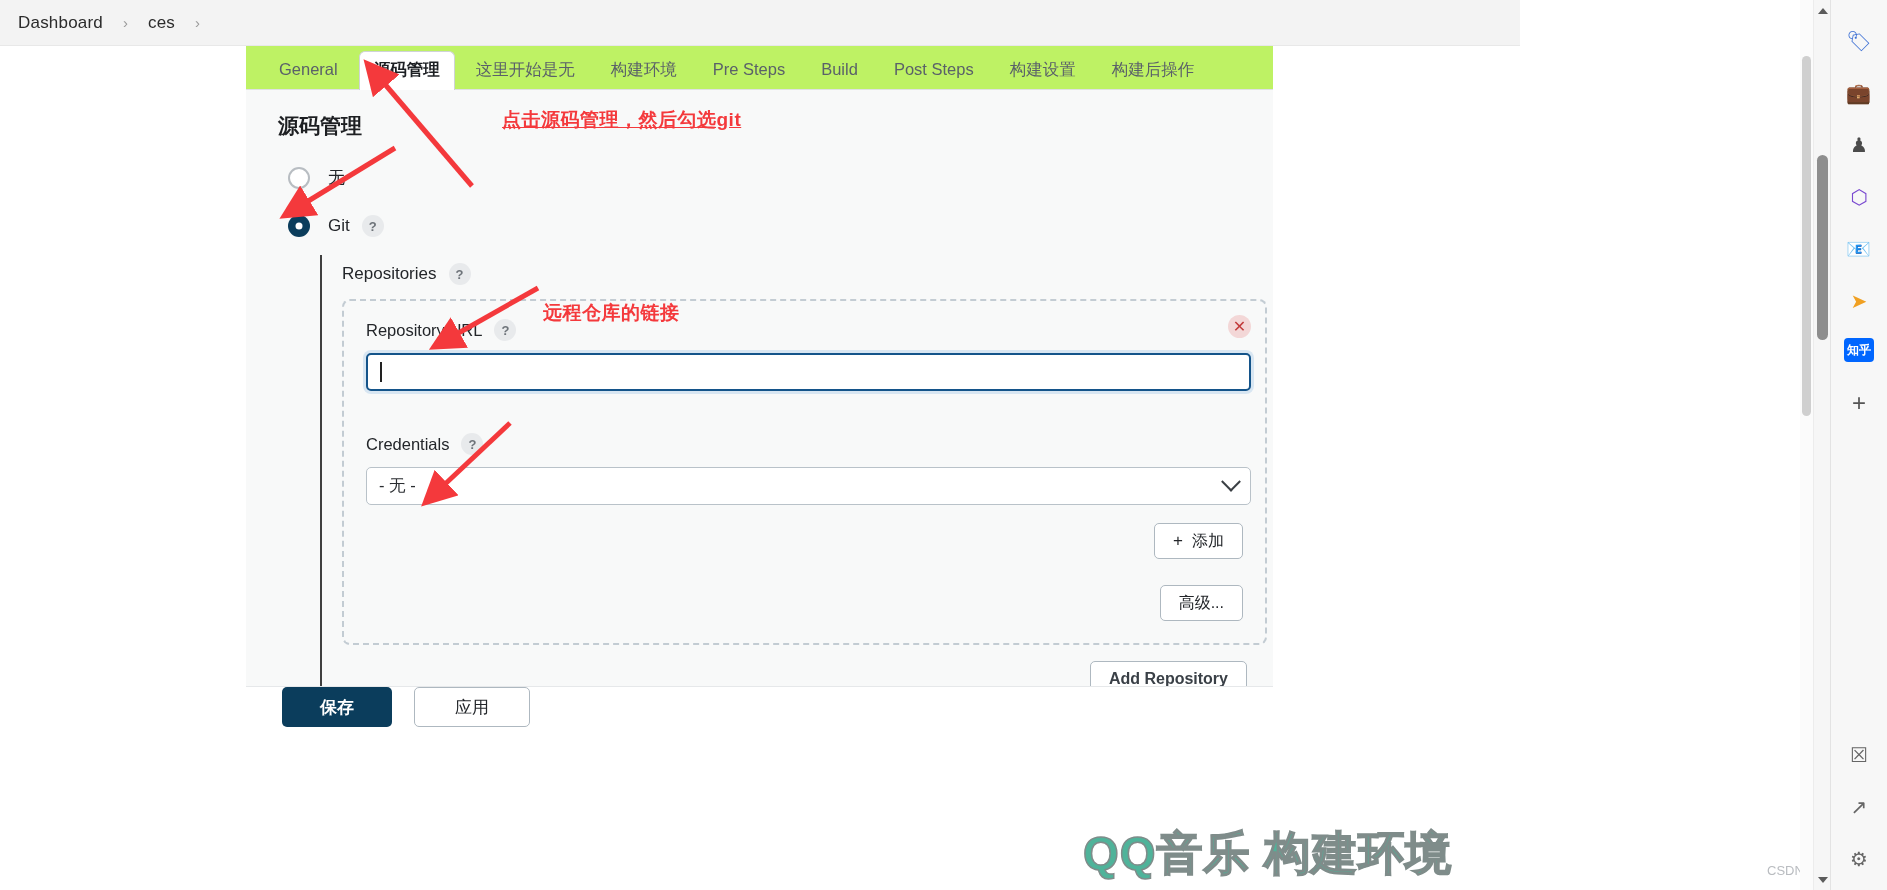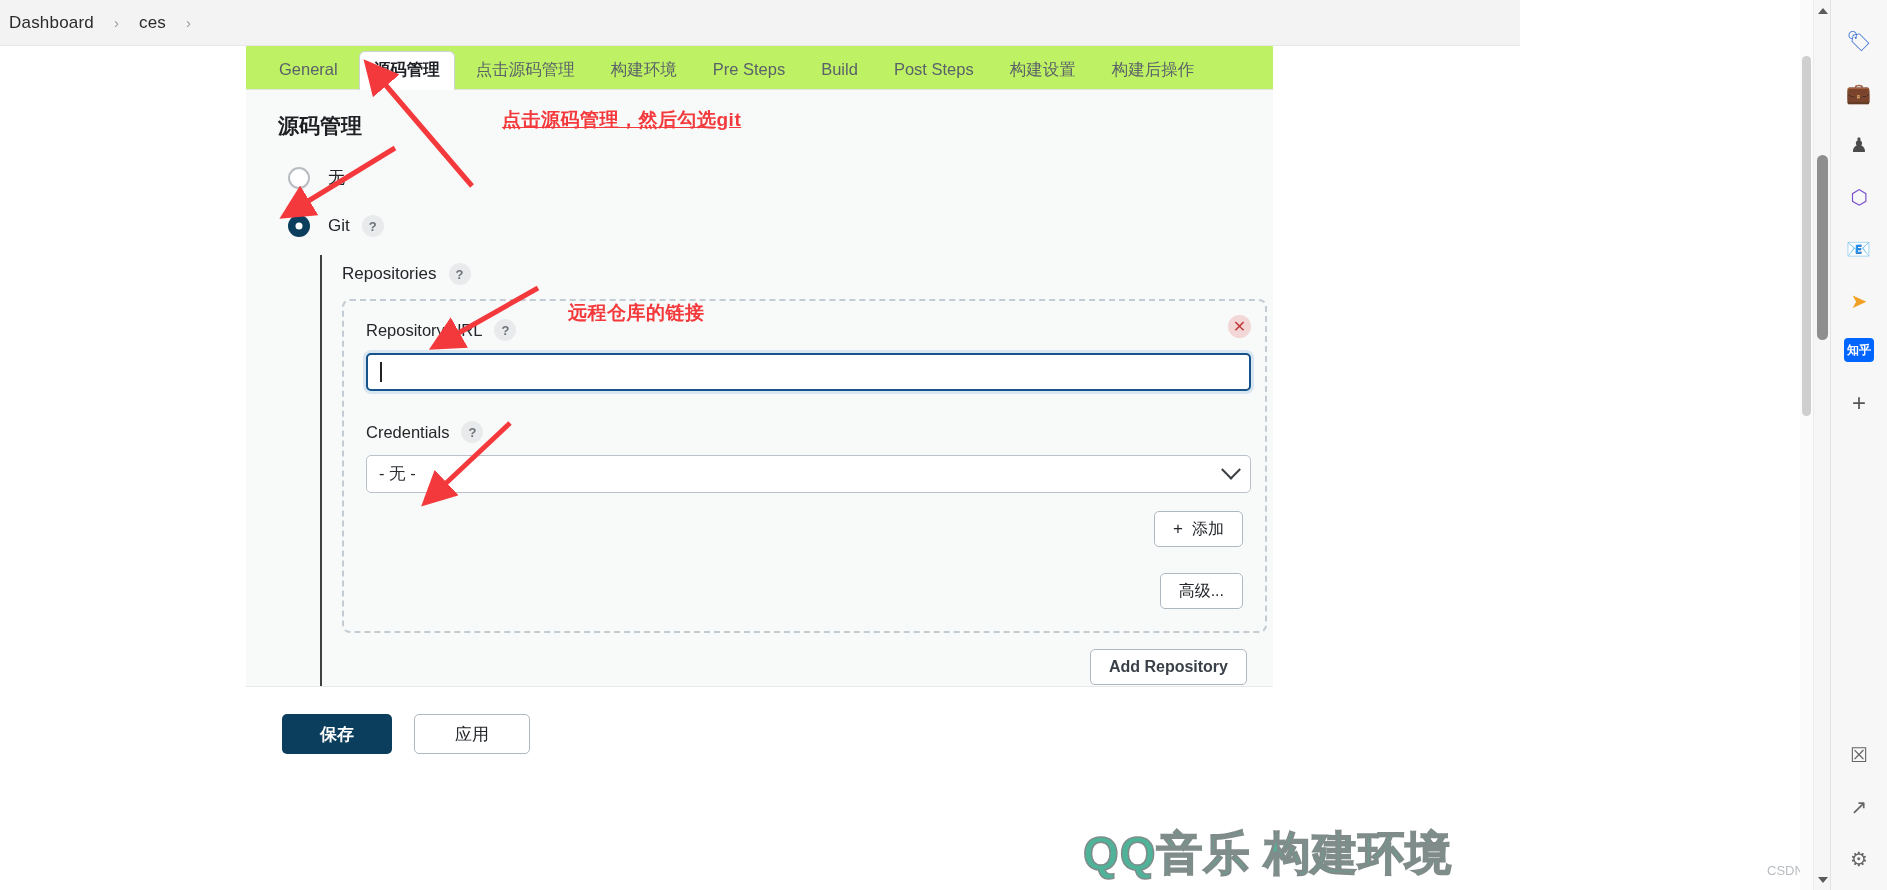--- a/index.html
+++ b/index.html
@@ -22,7 +22,7 @@
     width: 1520px; height: 46px;
     background: #f3f3f3;
     display: flex; align-items: center;
-    padding-left: 1px;
+    padding-left: 10px;
     border-bottom: 1px solid #e8e8e8;
   }
   .crumb {

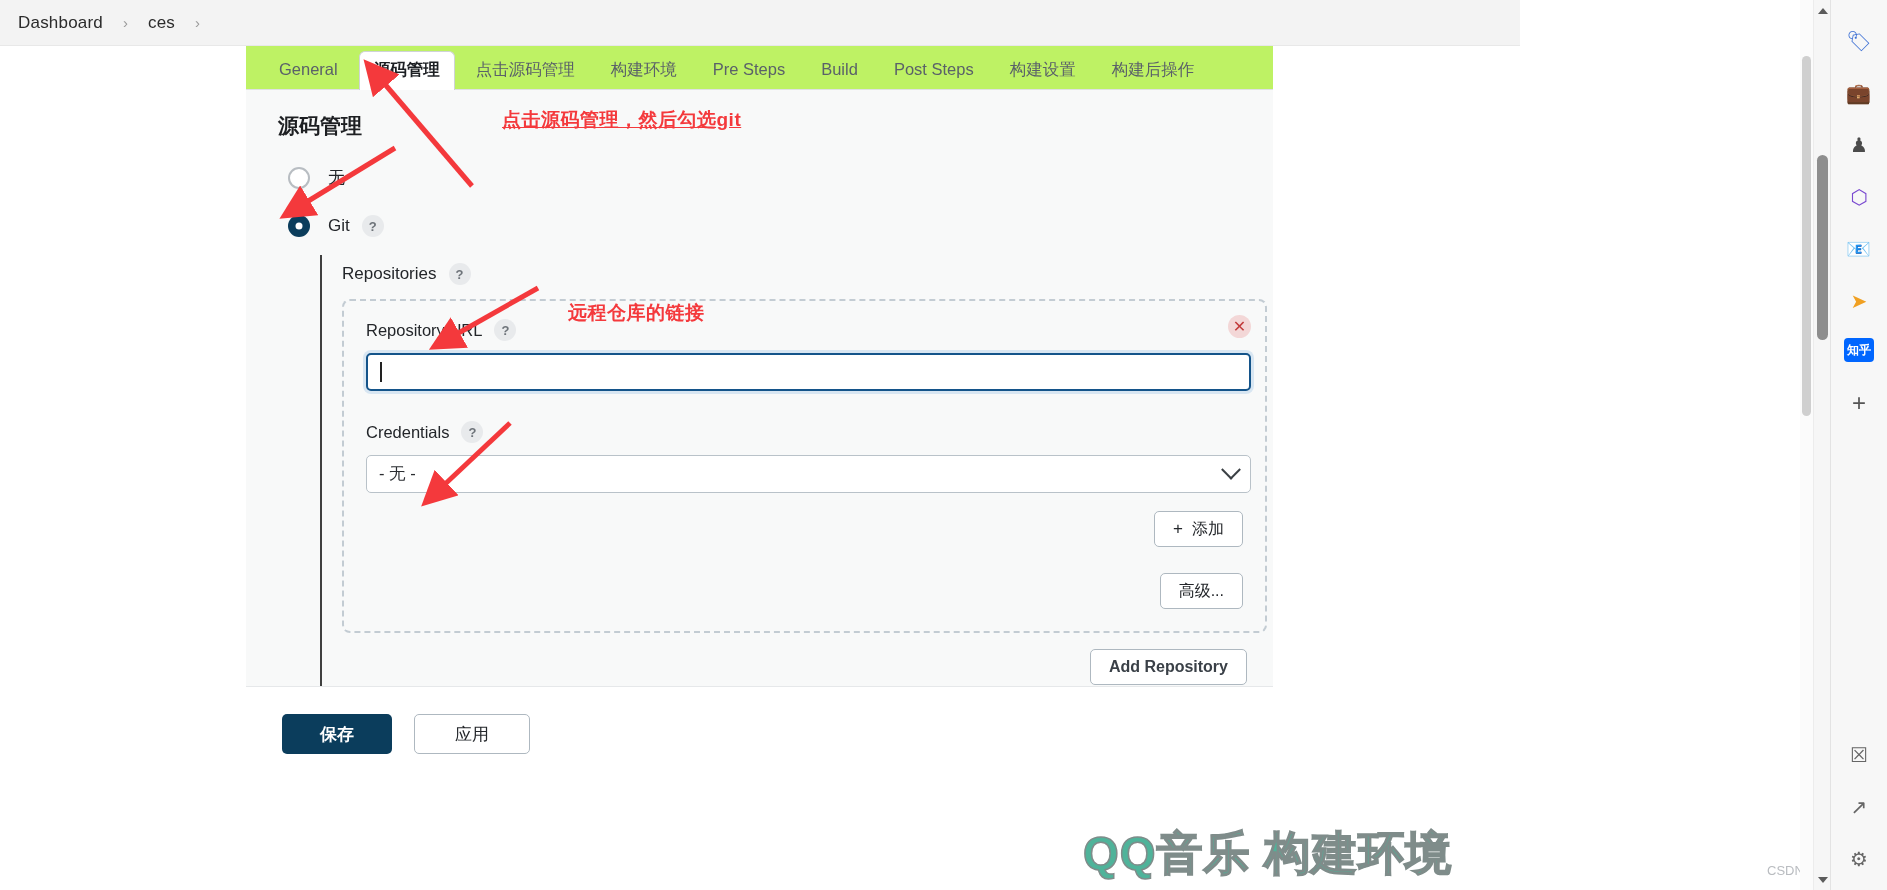--- a/index.html
+++ b/index.html
@@ -366,7 +366,7 @@
     <div class="tabbar">
       <div class="tab">General</div>
       <div class="tab active">源码管理</div>
-      <div class="tab">点击源码管理</div>
+      <div class="tab">这里开始是无</div>
       <div class="tab">构建环境</div>
       <div class="tab">Pre Steps</div>
       <div class="tab">Build</div>

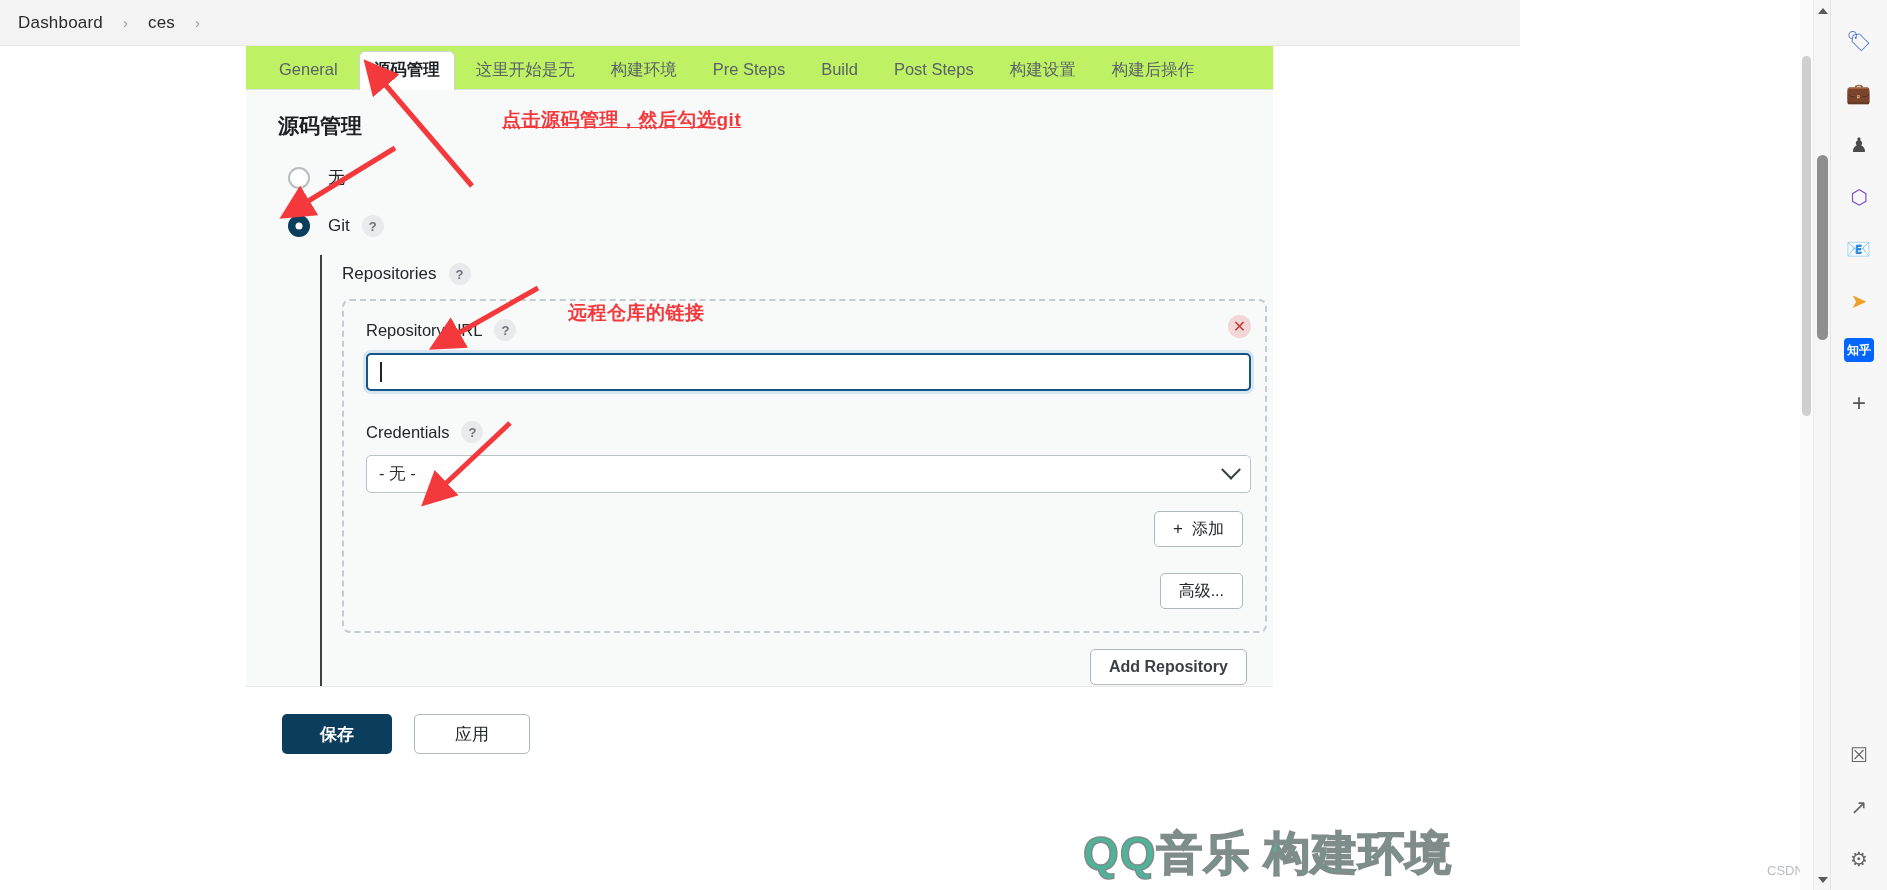--- a/index.html
+++ b/index.html
@@ -459,7 +459,7 @@
   </svg>
 
   <div class="anno-text" style="left:502px; top:107px;text-decoration:underline;">点击源码管理，然后勾选git</div>
-  <div class="anno-text" style="left:568px; top:300px;text-align:right;">远程仓库的链接</div>
+  <div class="anno-text" style="left:543px; top:300px;text-align:right;">远程仓库的链接</div>
 
   <div class="qq-watermark">QQ音乐 构建环境</div>
   <div class="csdn-watermark">CSDN @邹飞鸣</div>

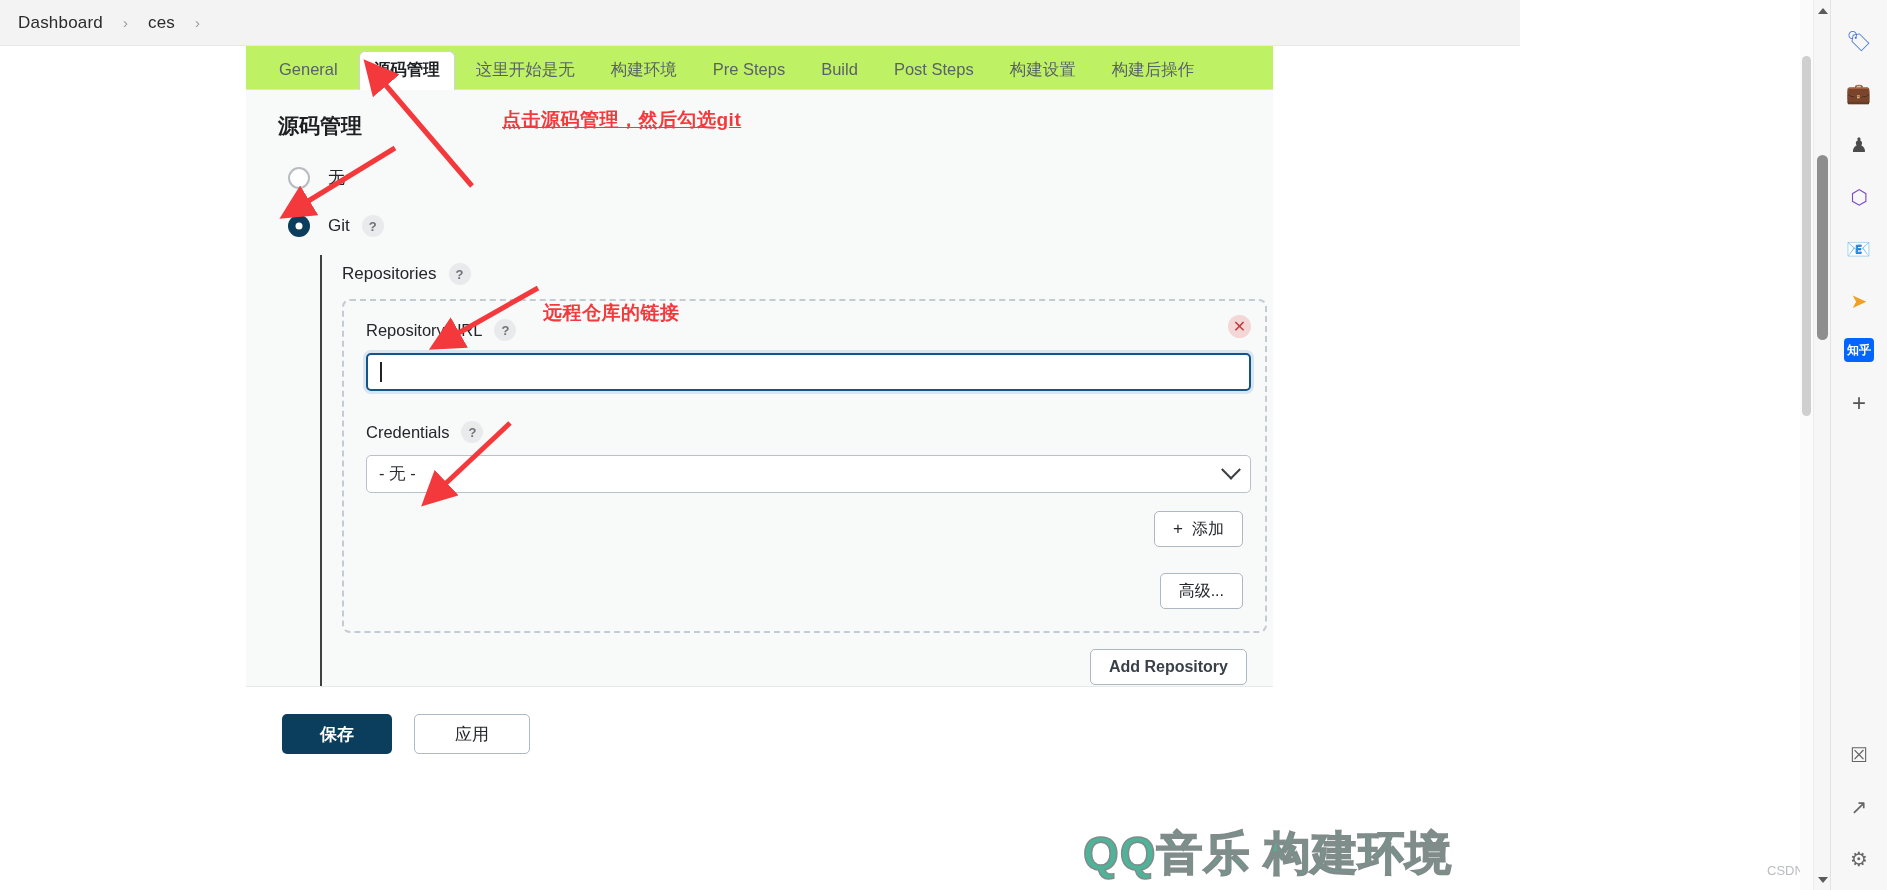--- a/index.html
+++ b/index.html
@@ -409,7 +409,7 @@
           </div>
 
 
-          <div class="field-label-row" style="margin-top:30px;">
+          <div class="field-label-row" style="margin-top:42px;">
             <span>Credentials</span>
             <span class="help-bubble">?</span>
           </div>

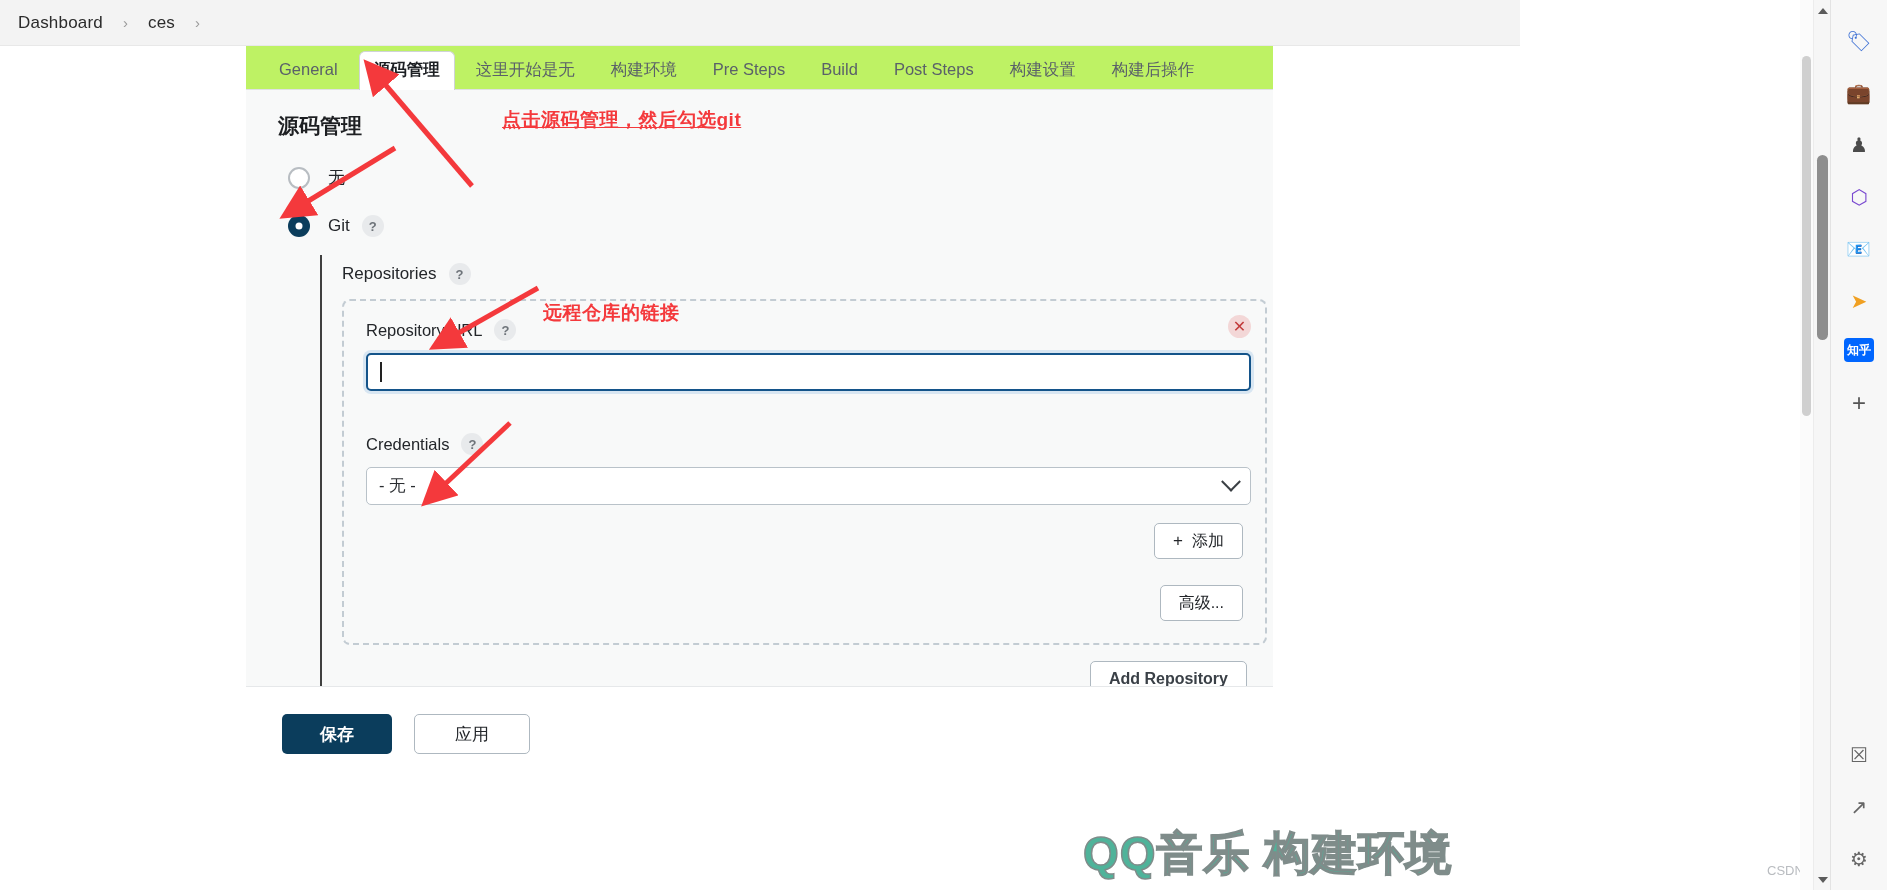--- a/index.html
+++ b/index.html
@@ -221,7 +221,7 @@
     width: 1027px; height: 68px;
     background: #ffffff;
     border-top: 1px solid #e6e8ea;
-    display: flex; align-items: flex-end;
+    display: flex; align-items: flex-start;
     padding-left: 36px;
   }
   .btn-primary {

